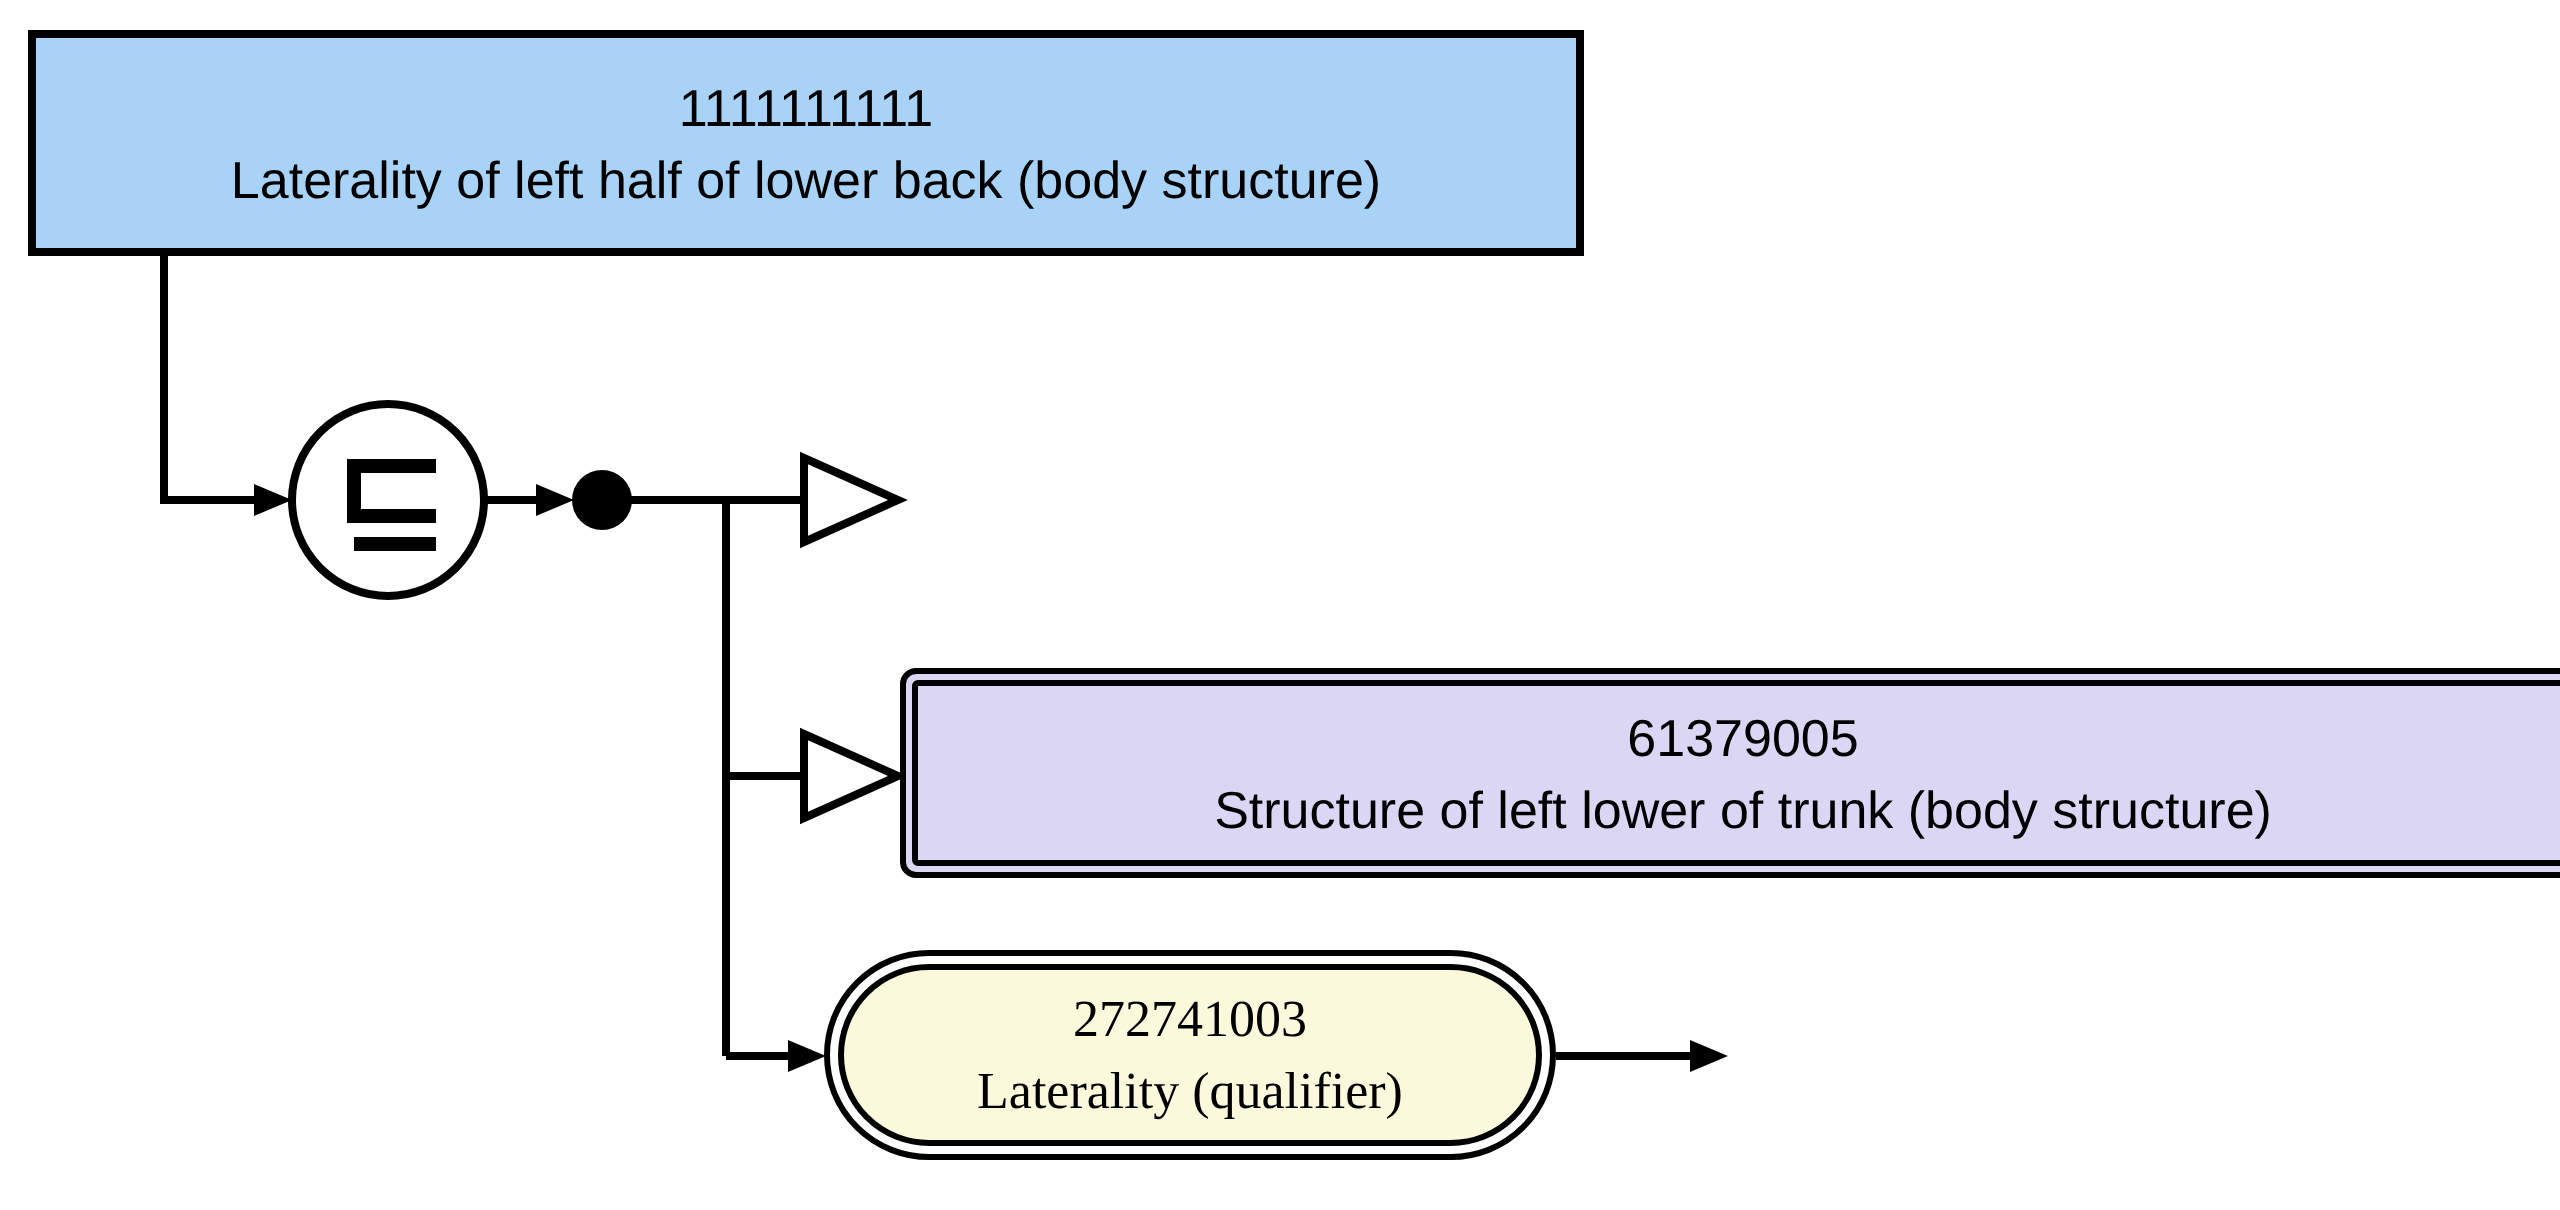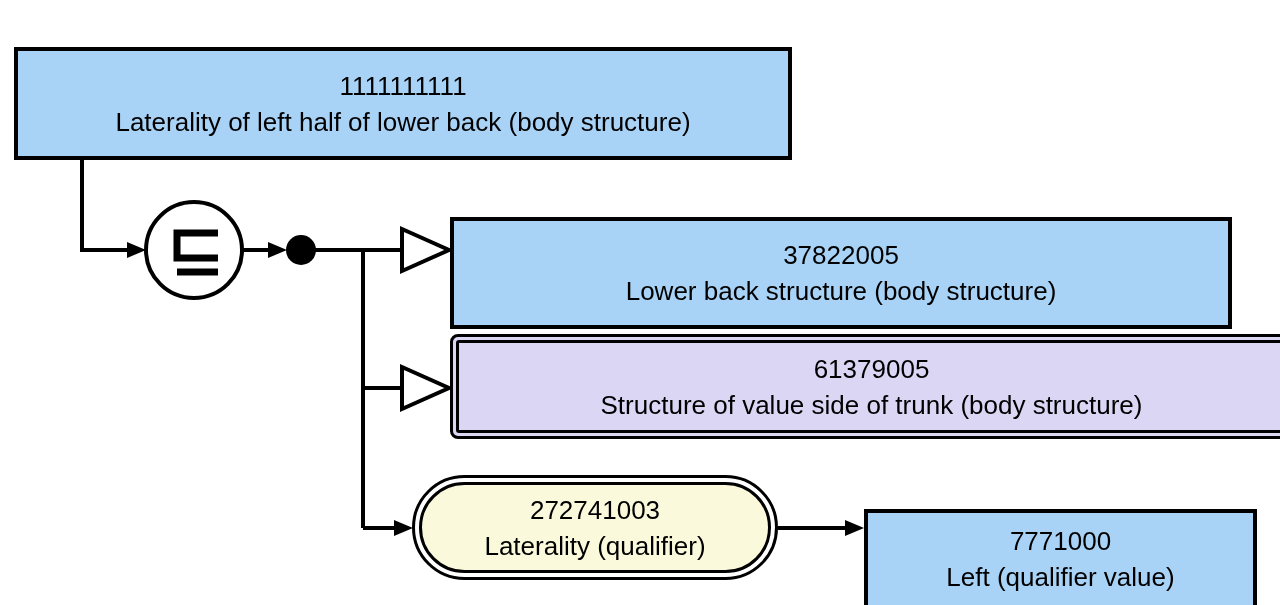--- a/index.html
+++ b/index.html
@@ -33,7 +33,6 @@
     justify-content: center;
     align-items: center;
     text-align: center;
-    margin-top: 32px;
   }
   .node.blue { background: var(--blue); }
   .code, .term {

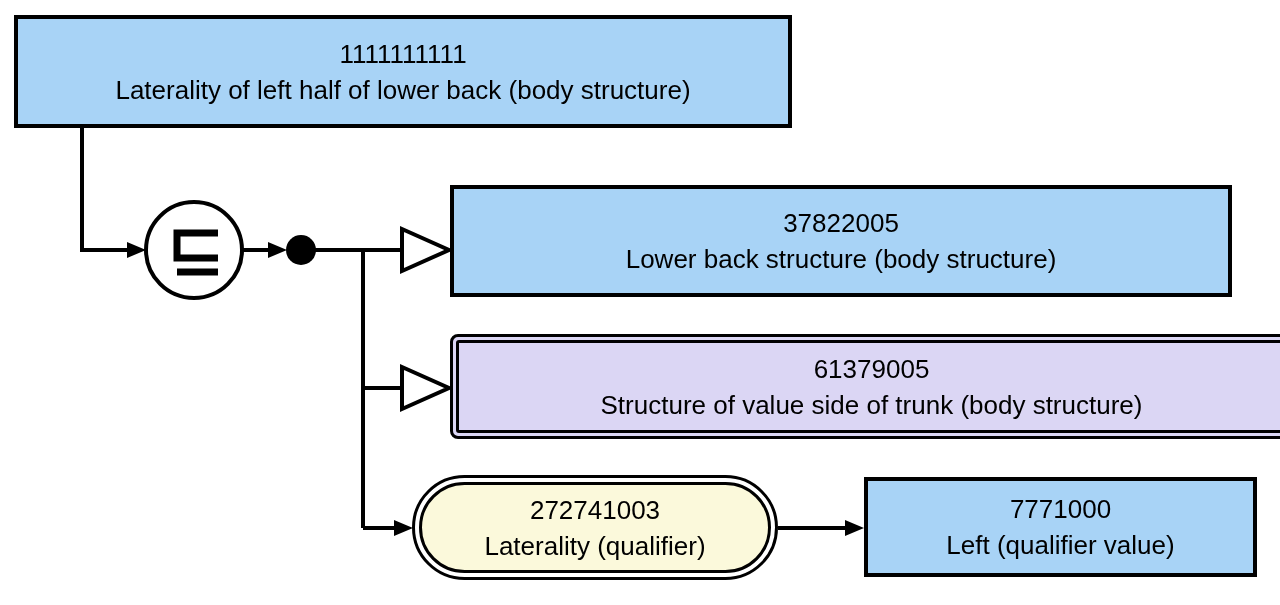--- a/index.html
+++ b/index.html
@@ -121,10 +121,6 @@
     <div class="term">Laterality of left half of lower back (body structure)</div>
   </div>
 
-  <div class="node blue" style="left:450px; top:185px; width:782px; height:112px;">
-    <div class="code">37822005</div>
-    <div class="term">Lower back structure (body structure)</div>
-  </div>
 
   <div class="dbl" style="left:450px; top:334px; width:843px; height:105px;">
     <div class="dbl-inner">

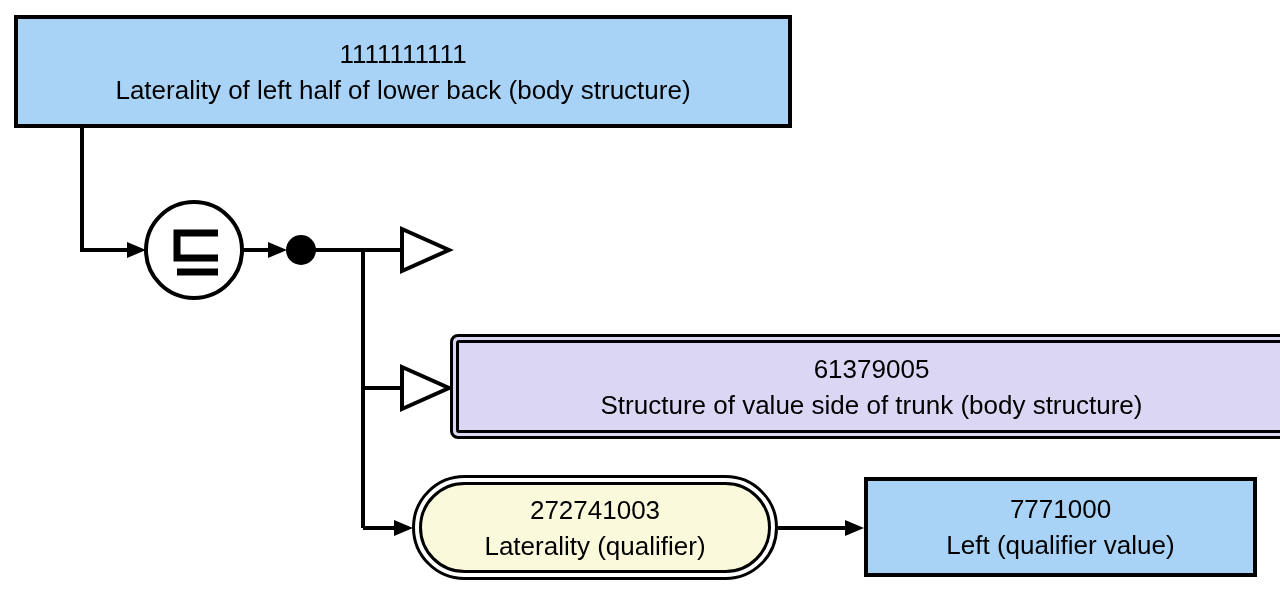--- a/index.html
+++ b/index.html
@@ -125,7 +125,7 @@
   <div class="dbl" style="left:450px; top:334px; width:843px; height:105px;">
     <div class="dbl-inner">
       <div class="code">61379005</div>
-      <div class="term">Structure of value side of trunk (body structure)</div>
+      <div class="term">Structure of left lower of trunk (body structure)</div>
     </div>
   </div>
 

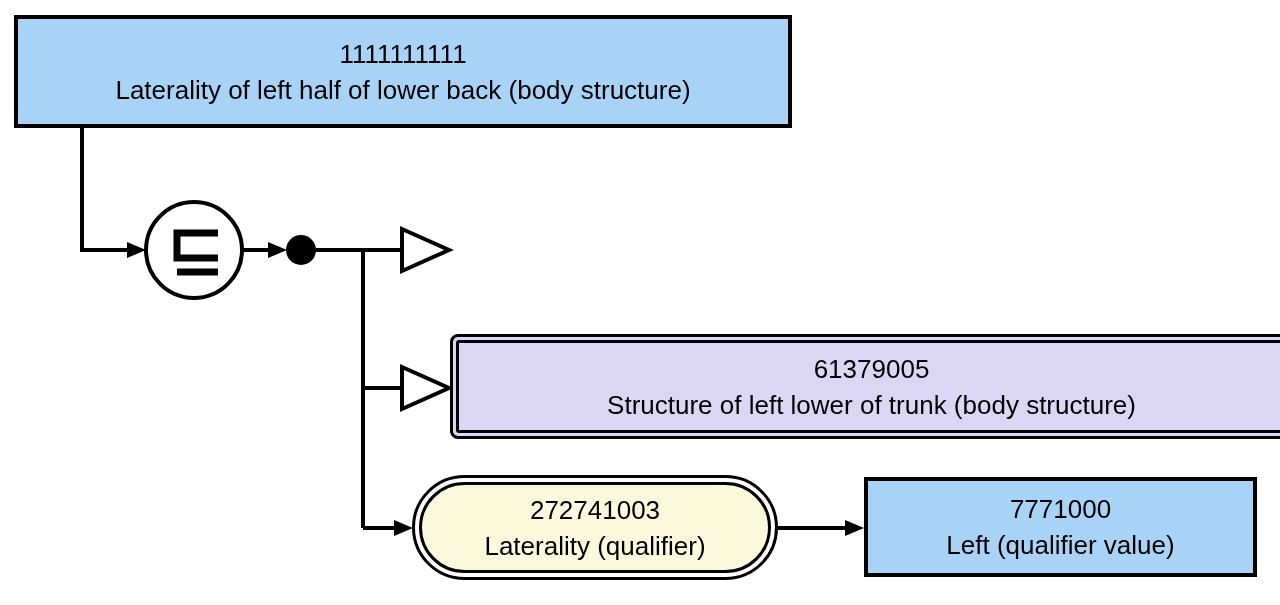--- a/index.html
+++ b/index.html
@@ -129,7 +129,7 @@
     </div>
   </div>
 
-  <div class="stadium" style="left:412px; top:475px; width:366px; height:105px;">
+  <div class="stadium" style="left:412px; top:475px; width:366px; height:105px;font-family:Liberation Serif, serif;">
     <div class="stadium-inner">
       <div class="code">272741003</div>
       <div class="term">Laterality (qualifier)</div>

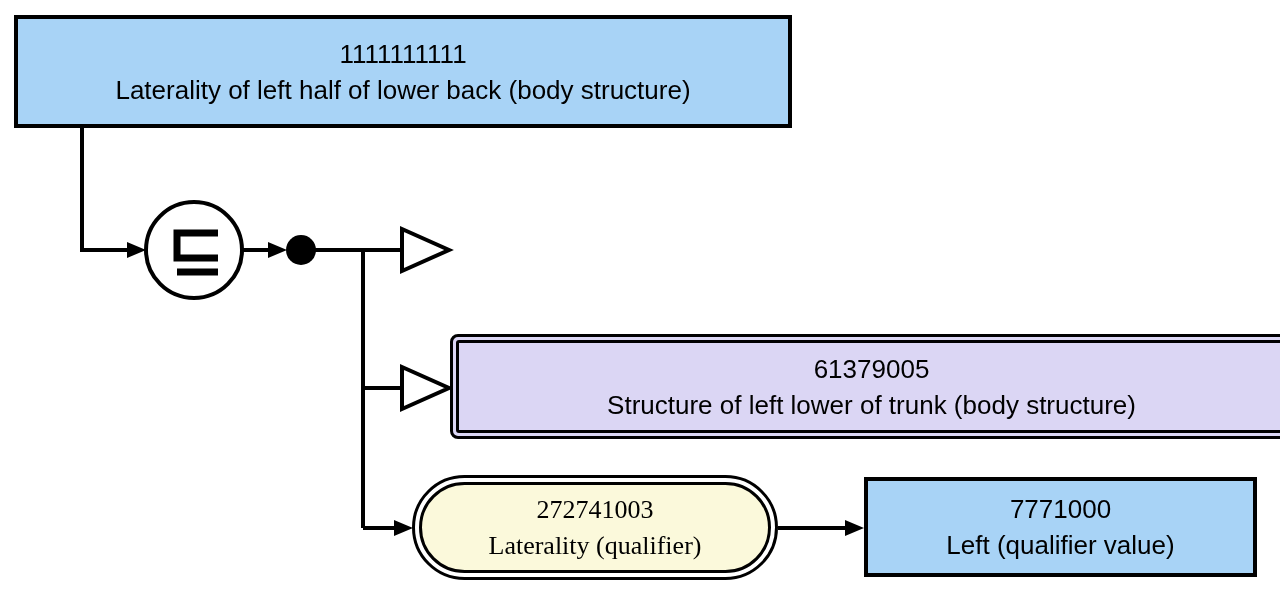--- a/index.html
+++ b/index.html
@@ -136,10 +136,6 @@
     </div>
   </div>
 
-  <div class="node blue" style="left:864px; top:477px; width:393px; height:100px;">
-    <div class="code">7771000</div>
-    <div class="term">Left (qualifier value)</div>
-  </div>
 
 </div>
 

